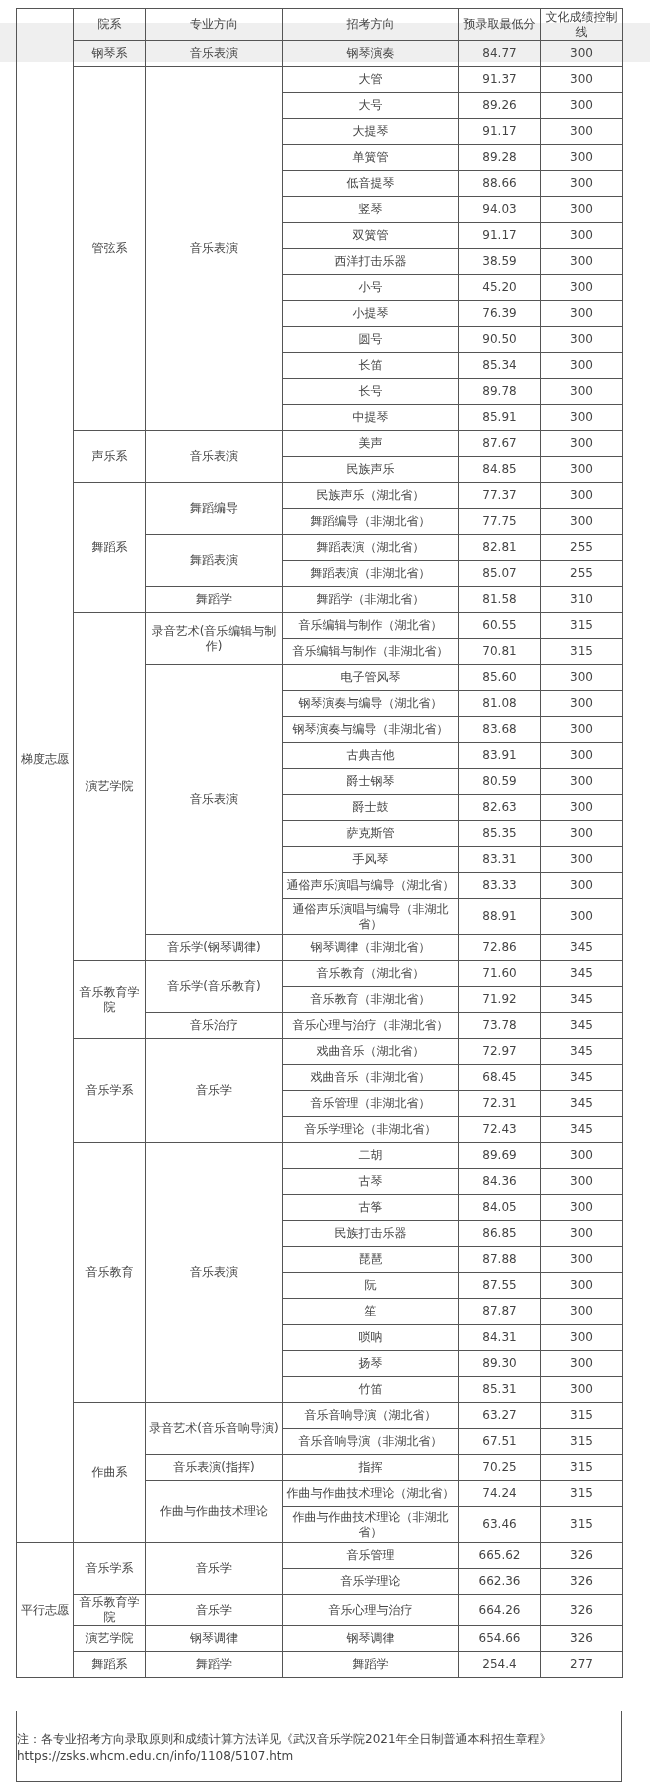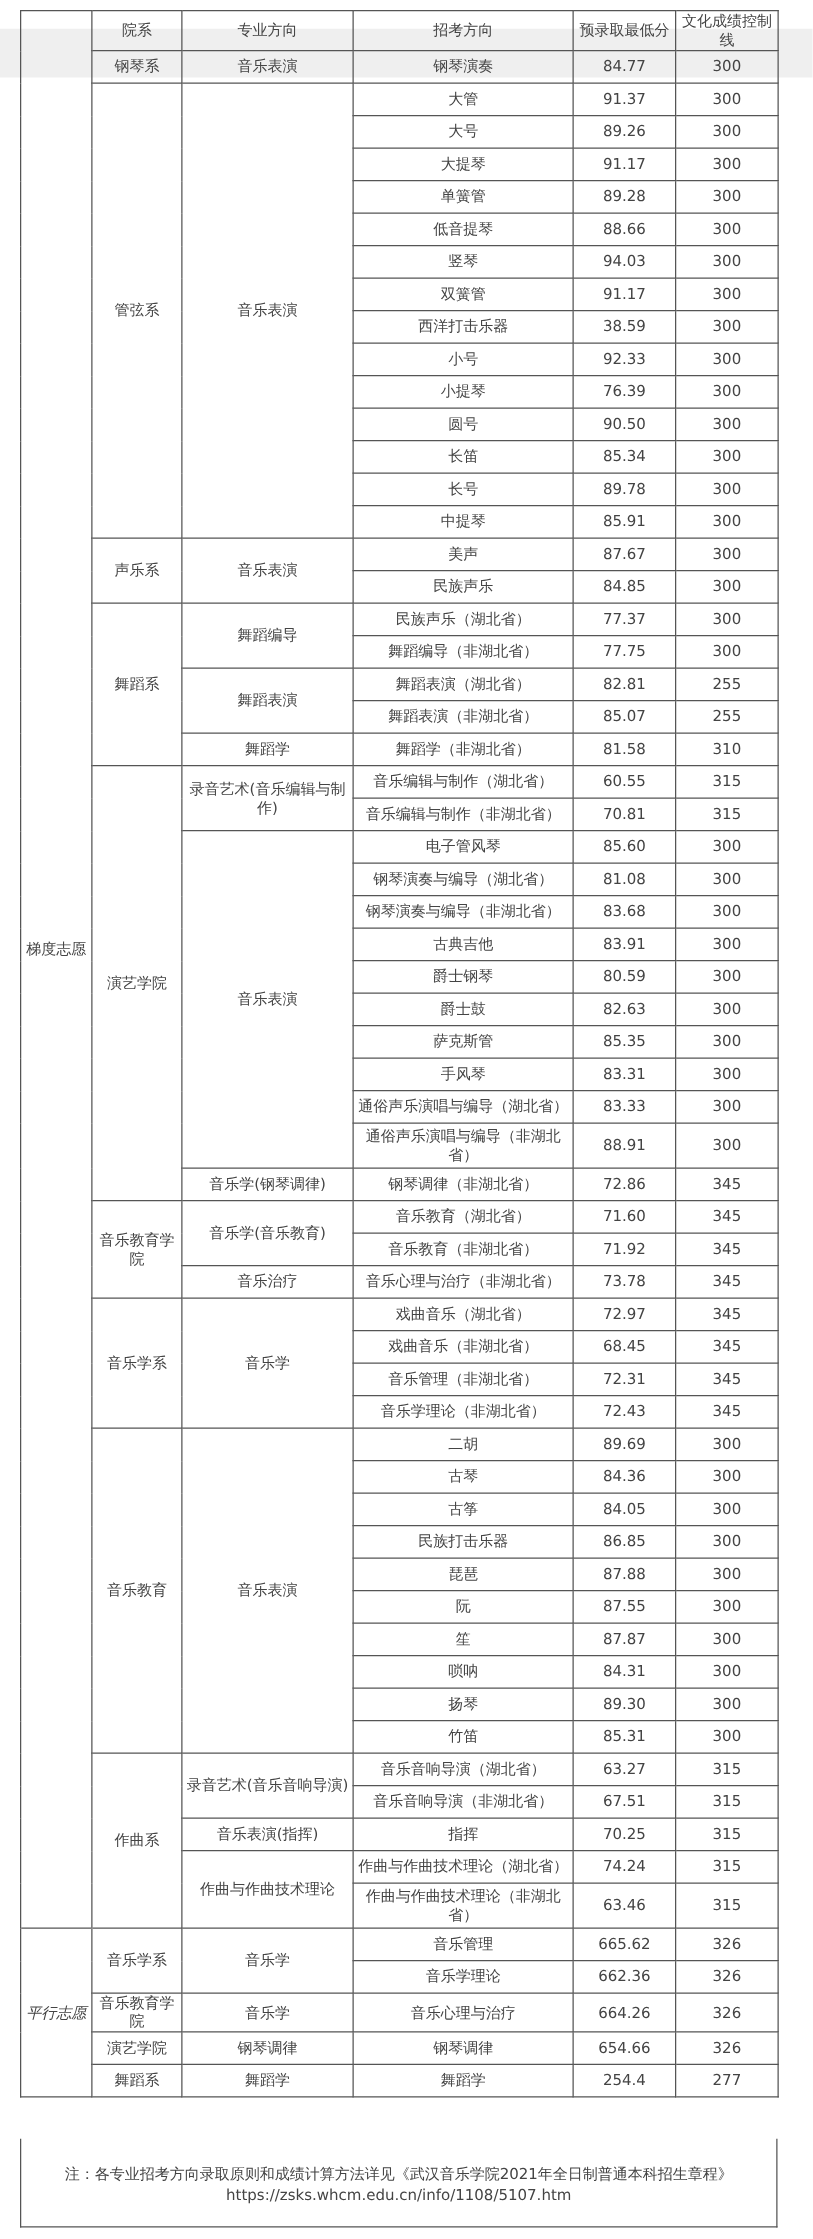--- a/index.html
+++ b/index.html
@@ -87,7 +87,7 @@
       </tr>
       <tr>
         <td>小号</td>
-        <td>92.33</td>
+        <td>45.20</td>
         <td>300</td>
       </tr>
       <tr>

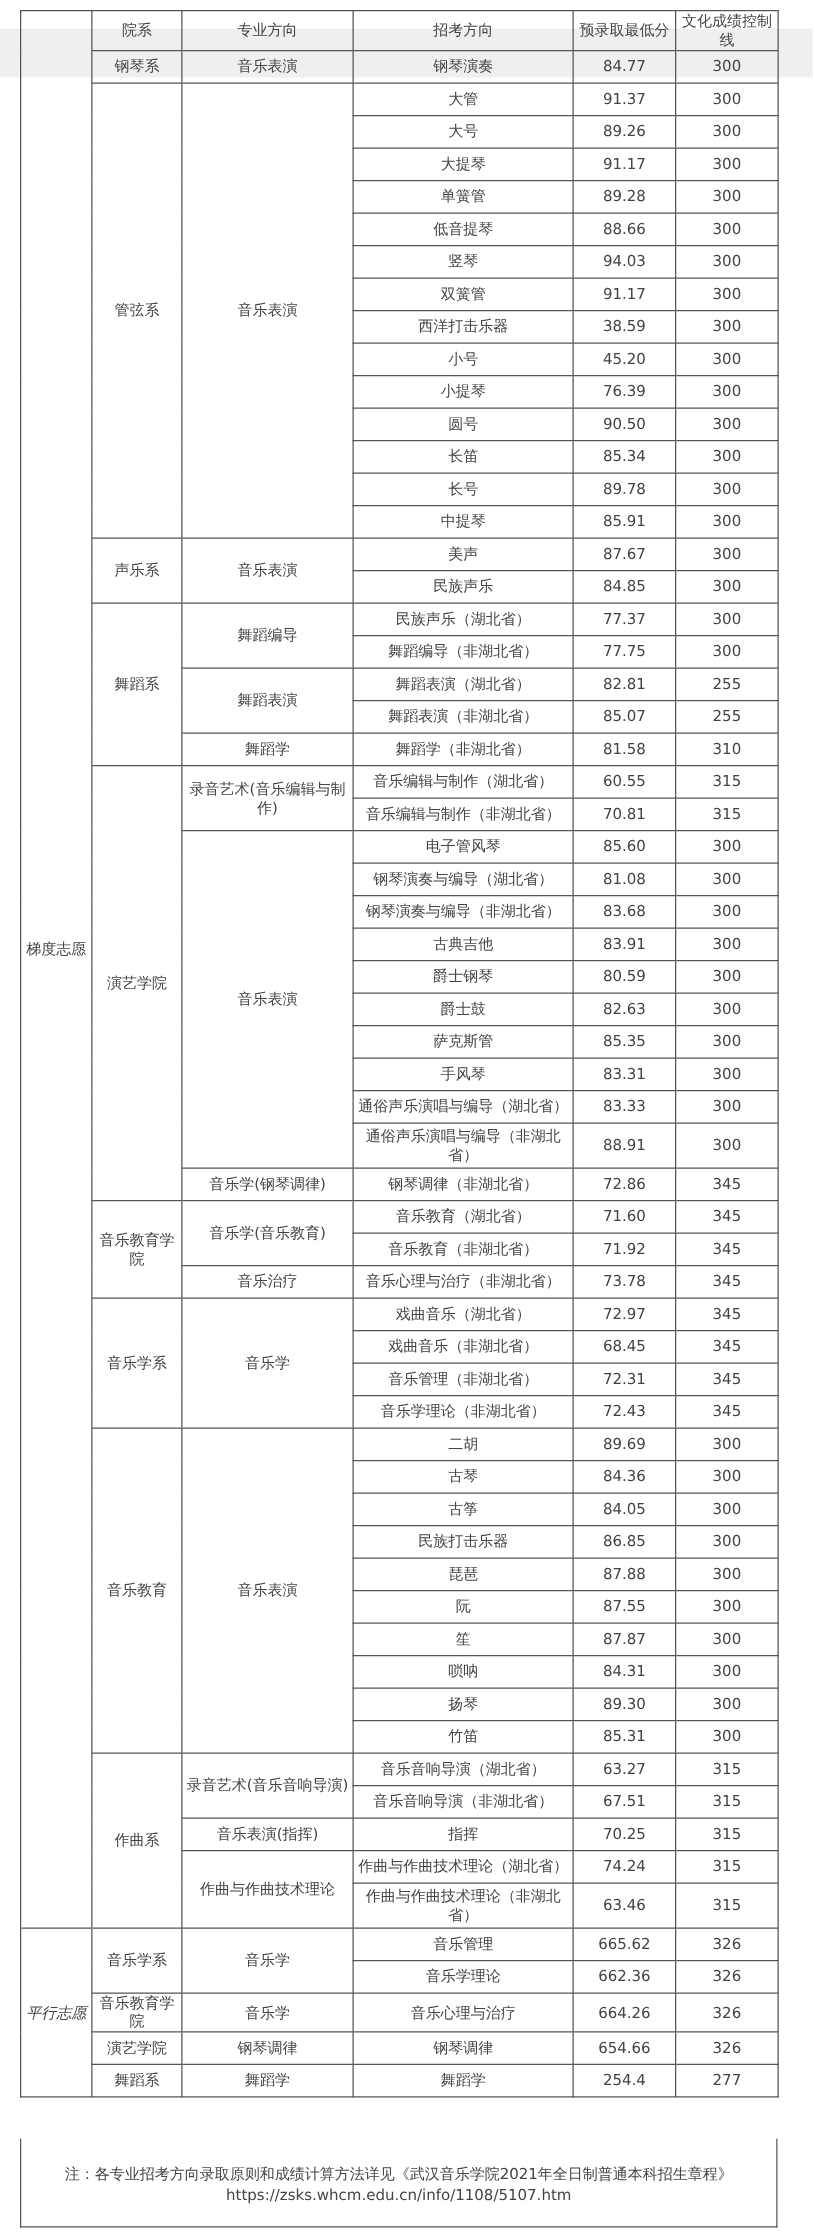--- a/index.html
+++ b/index.html
@@ -347,7 +347,7 @@
         <td>315</td>
       </tr>
       <tr>
-        <td class="lvl" rowspan="5" style="border-top: 1.5px solid rgb(85, 85, 85); font-style: italic;">平行志愿</td>
+        <td class="lvl" rowspan="5" style="border-top: 1.5px solid rgb(85, 85, 85);">平行志愿</td>
         <td rowspan="2">音乐学系</td>
         <td rowspan="2">音乐学</td>
         <td>音乐管理</td>

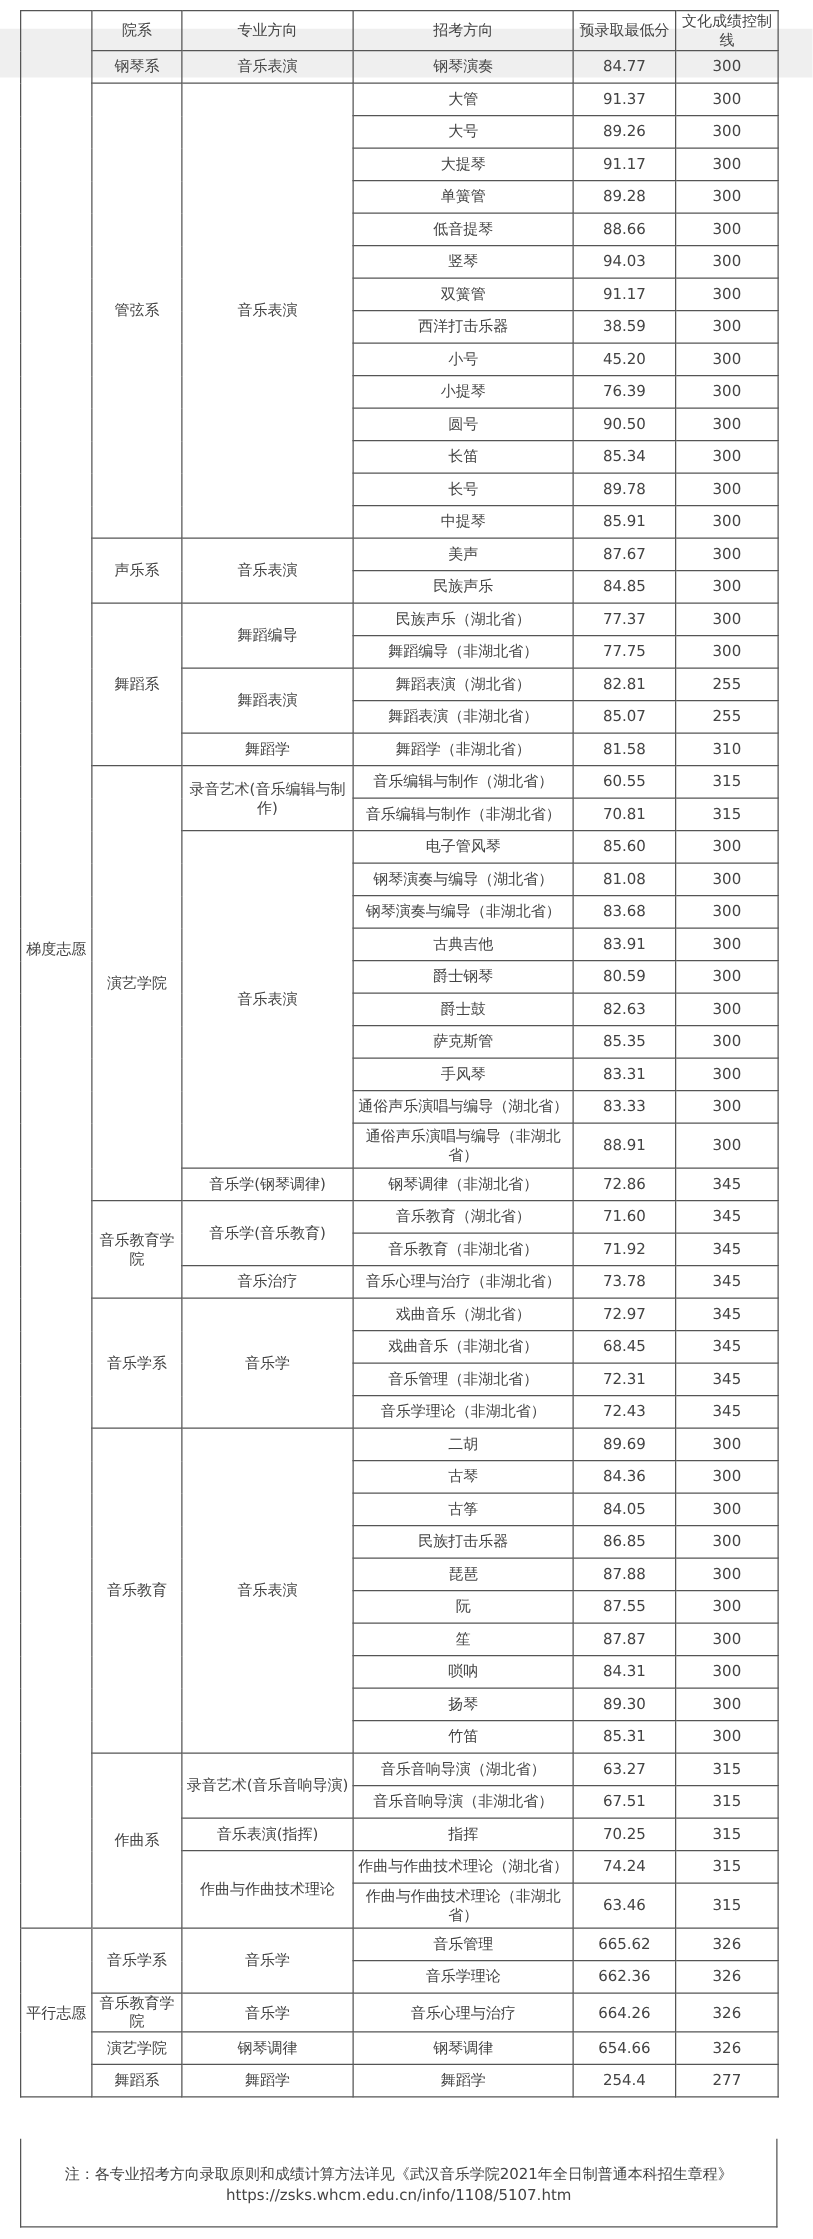--- a/index.html
+++ b/index.html
@@ -11,7 +11,7 @@
   table.adm td.lvl{border-top:none;}
   table.adm tr.hdr td{height:31px;}
   table.adm tr.hdr td.lvl, table.adm tr.first td.lvl{border-top:none;border-bottom:none;font-family:Liberation Mono, monospace;}
-  .note{position:absolute;left:16px;top:1711px;width:606px;height:71px;border:1.5px solid #555;border-top:none;box-sizing:border-box;text-align:center;font-size:12px;line-height:17px;padding-top:20px;color:#444;}
+  .note{position:absolute;left:16px;top:1711px;width:606px;height:71px;border:1.5px solid #555;border-top:none;box-sizing:border-box;font-size:12px;line-height:17px;padding-top:20px;color:#444;}
 </style>
 </head>
 <body>

